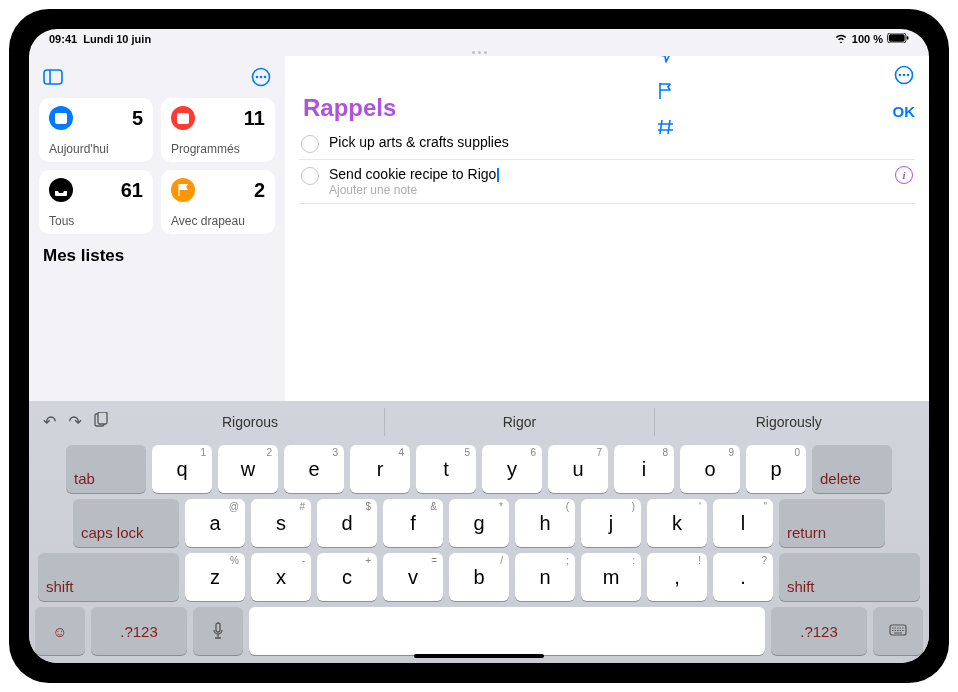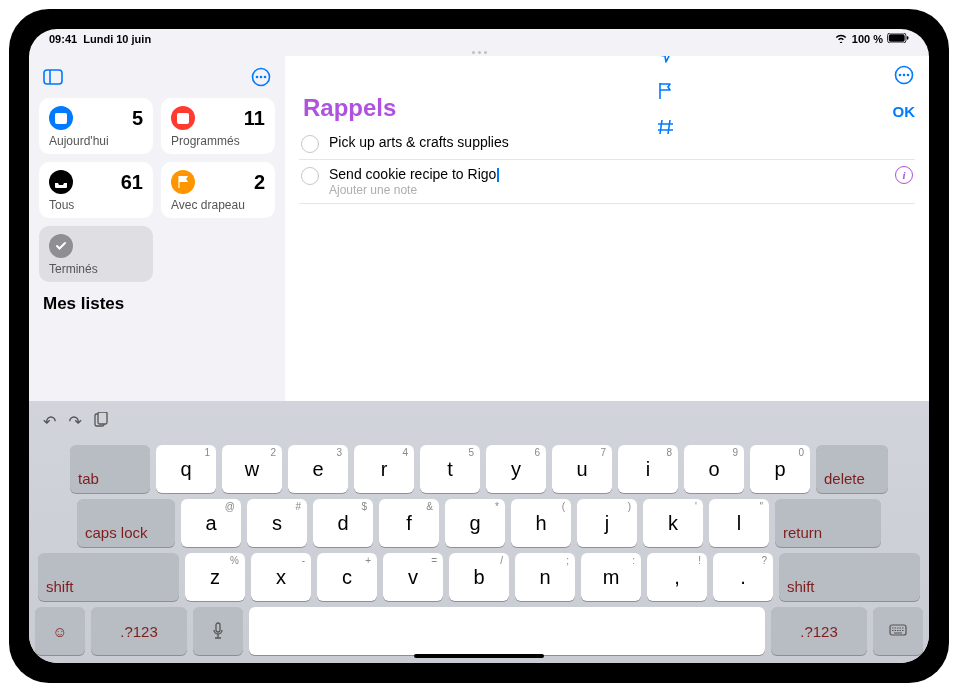--- a/index.html
+++ b/index.html
@@ -26,7 +26,7 @@
 .sc-row { display:flex; justify-content:space-between; align-items:center; }
 .sc-icon { width:24px; height:24px; border-radius:50%; display:flex; align-items:center; justify-content:center; color:#fff; }
 .sc-count { font-size:20px; font-weight:700; }
-.sc-label { font-size:12px; color:#555; margin-top:4px; font-weight:500; }
+.sc-label { font-size:12px; color:#555; margin-top:12px; font-weight:500; }
 .mes { font-size:17px; font-weight:700; margin-top:12px; padding-left:4px; }
 
 .main { flex:1; background:#fff; display:flex; flex-direction:column; padding:0 14px; }

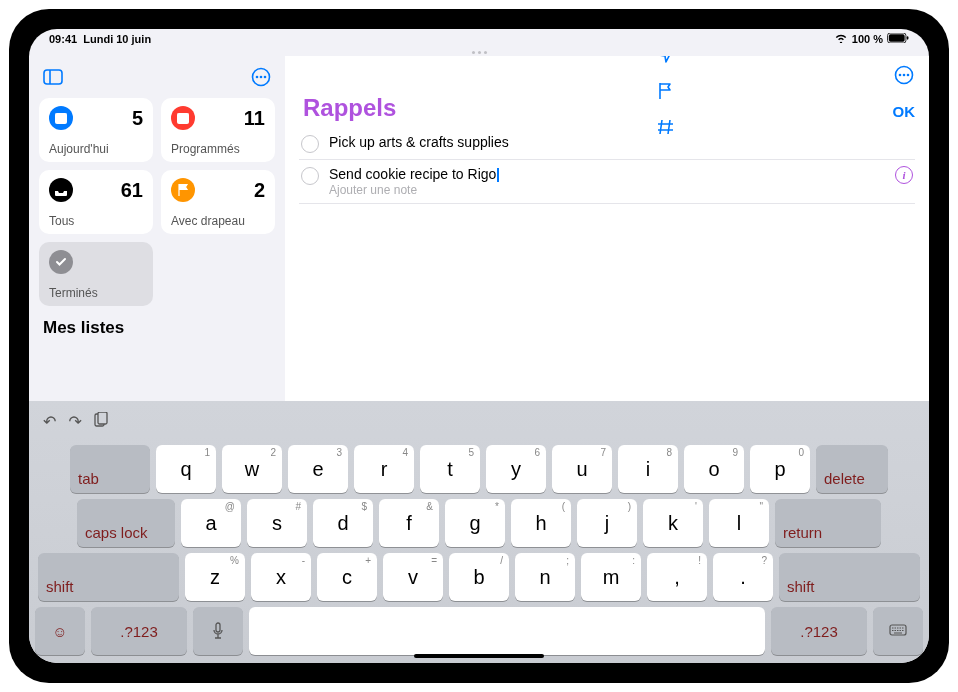--- a/index.html
+++ b/index.html
@@ -156,17 +156,6 @@
                 <div class="sc-count">2</div>
               </div>
               <div class="sc-label">Avec drapeau</div>
-            </div>
-            <div class="smart-card sel" style="grid-column: 1;">
-              <div class="sc-row">
-                <div class="sc-icon" style="background:#8e8e93">
-                  <svg width="14" height="14" viewBox="0 0 14 14">
-                    <path d="M3 7 l2.5 2.5 L11 4" fill="none" stroke="#fff" stroke-width="2" stroke-linecap="round"></path>
-                  </svg>
-                </div>
-                <div class="sc-count"></div>
-              </div>
-              <div class="sc-label">Terminés</div>
             </div>
           </div>
       <div class="mes">Mes listes</div>

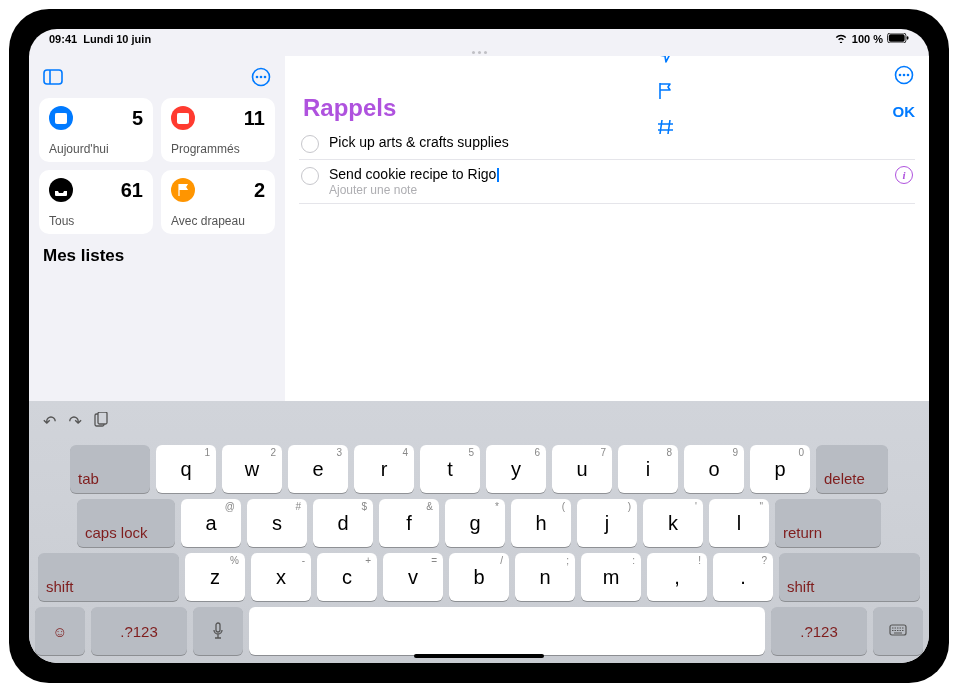--- a/index.html
+++ b/index.html
@@ -238,6 +238,11 @@
                 <rect x="4" y="0" width="9" height="12" rx="1.5" fill="#d1d4da" stroke="#555" stroke-width="1.3"></rect>
               </svg></span>
       </div>
+      <div class="kb-preds" id="kb-preds">
+            <div class="kb-pred">Rigorous</div>
+            <div class="kb-pred">Rigor</div>
+            <div class="kb-pred">Rigorously</div>
+          </div>
     </div>
     <div id="kb-rows">
           <div class="kb-row">

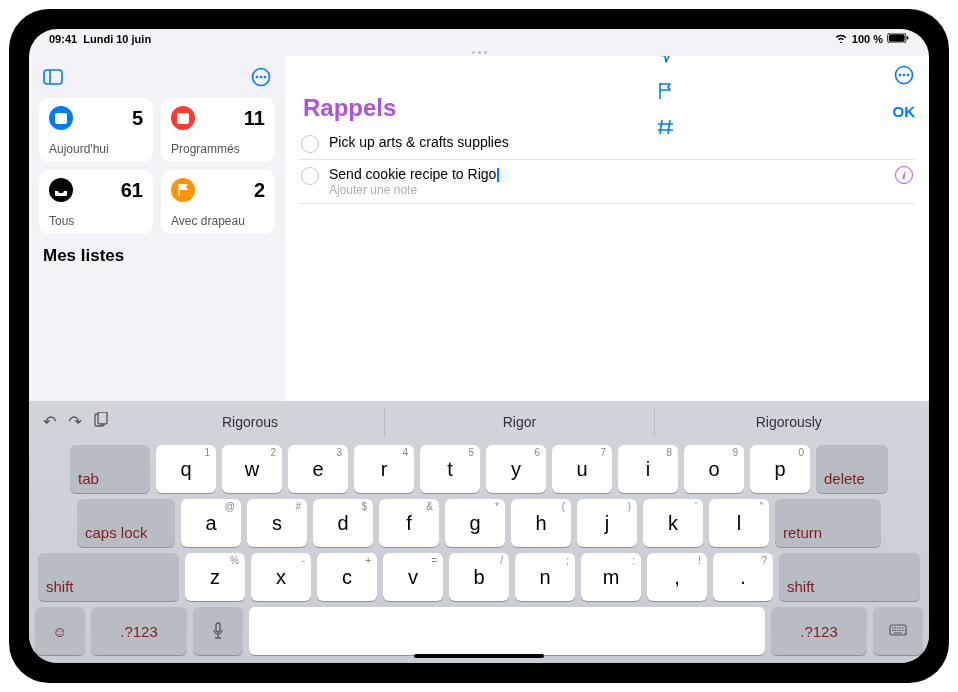--- a/index.html
+++ b/index.html
@@ -58,7 +58,7 @@
 .key.fn { background:#b8bcc3; font-size:15px; align-items:flex-end; justify-content:flex-start; padding:0 8px 6px; color:#7f1d1d; }
 .key.fn.center { align-items:center; justify-content:center; padding:0; }
 .key.space { flex:1; background:#fff; }
-.w-tab{width:80px}.w-del{width:72px}.w-caps{width:98px}.w-ret{width:106px}.w-shift{width:141px}.w-sym{width:96px;}.w-emoji{width:50px}.w-mic{width:50px}
+.w-tab{width:80px}.w-del{width:80px}.w-caps{width:98px}.w-ret{width:106px}.w-shift{width:141px}.w-sym{width:96px;}.w-emoji{width:50px}.w-mic{width:50px}
 
 .home-ind { position:absolute; bottom:5px; left:50%; transform:translateX(-50%); width:130px; height:4px; background:#000; border-radius:3px; }
 </style>

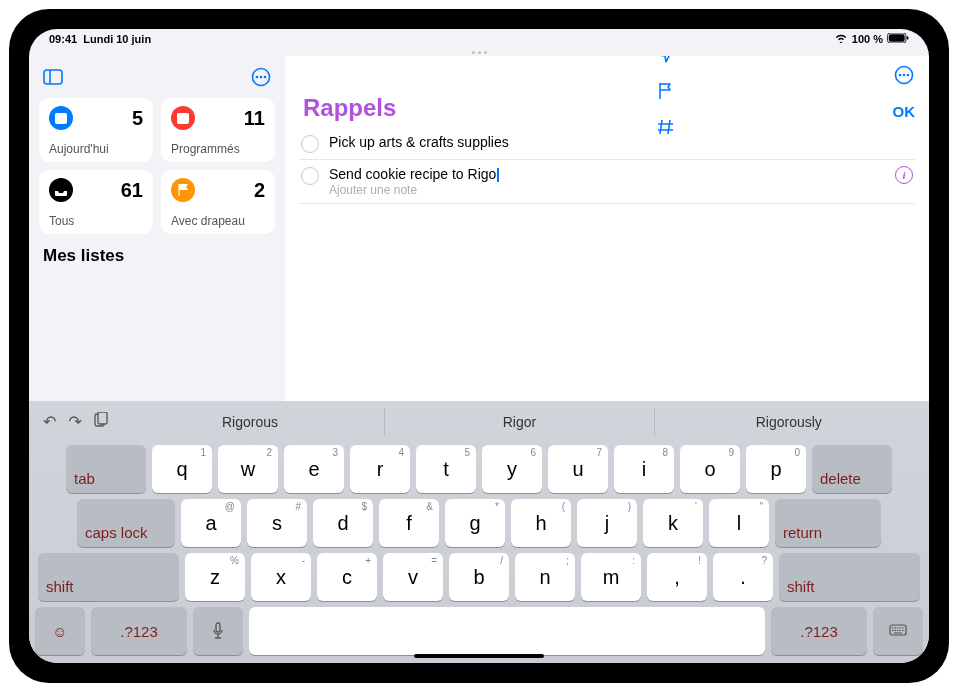--- a/index.html
+++ b/index.html
@@ -58,7 +58,7 @@
 .key.fn { background:#b8bcc3; font-size:15px; align-items:flex-end; justify-content:flex-start; padding:0 8px 6px; color:#7f1d1d; }
 .key.fn.center { align-items:center; justify-content:center; padding:0; }
 .key.space { flex:1; background:#fff; }
-.w-tab{width:80px}.w-del{width:80px}.w-caps{width:98px}.w-ret{width:106px}.w-shift{width:141px}.w-sym{width:96px;}.w-emoji{width:50px}.w-mic{width:50px}
+.w-tab{width:80px}.w-del{width:80px}.w-caps{width:106px}.w-ret{width:106px}.w-shift{width:141px}.w-sym{width:96px;}.w-emoji{width:50px}.w-mic{width:50px}
 
 .home-ind { position:absolute; bottom:5px; left:50%; transform:translateX(-50%); width:130px; height:4px; background:#000; border-radius:3px; }
 </style>

